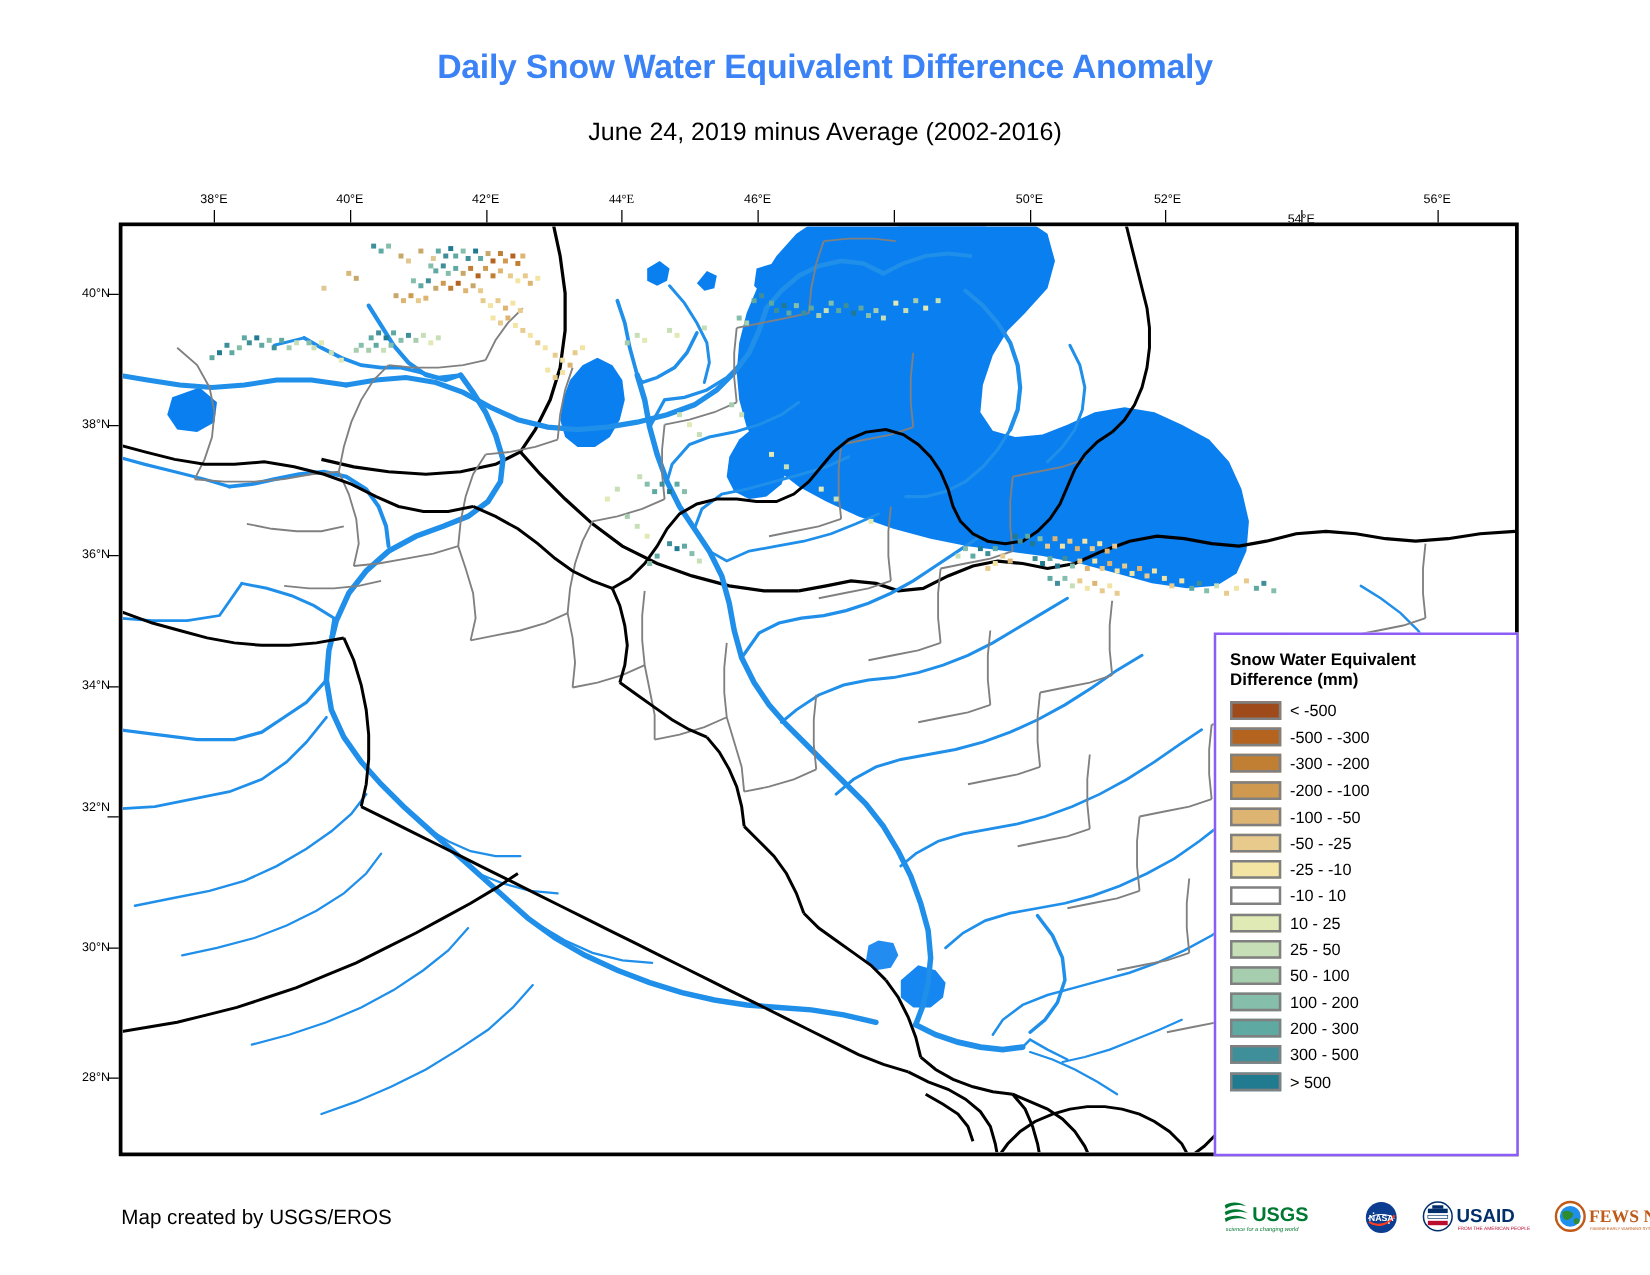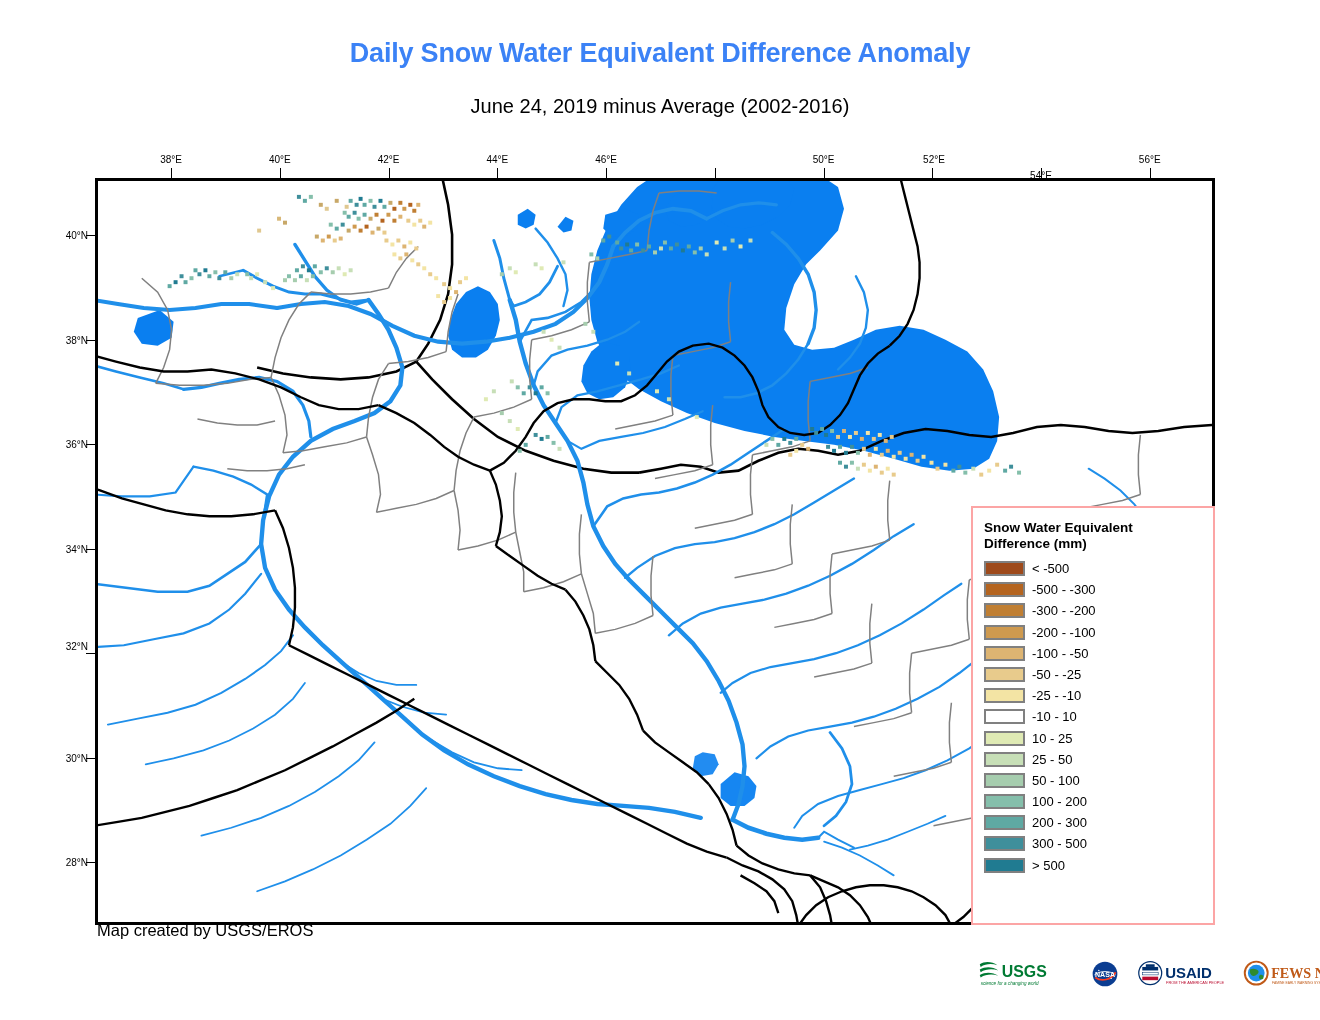--- a/index.html
+++ b/index.html
@@ -154,7 +154,7 @@
     <div class="lon-tick" style="left: 279.854px; top: 168px; height: 11px;"></div>
     <div class="lon-label" style="left: 388.592px; top: 154px;">42°E</div>
     <div class="lon-tick" style="left: 388.592px; top: 168px; height: 11px;"></div>
-    <div class="lon-label" style="left: 497.33px; top: 154px;">44°E</div>
+    <div class="lon-label" style="left: 497.33px; top: 154px; font-family: Liberation Serif, serif;">44°E</div>
     <div class="lon-tick" style="left: 497.33px; top: 168px; height: 11px;"></div>
     <div class="lon-label" style="left: 606.068px; top: 154px;">46°E</div>
     <div class="lon-tick" style="left: 606.068px; top: 168px; height: 11px;"></div>

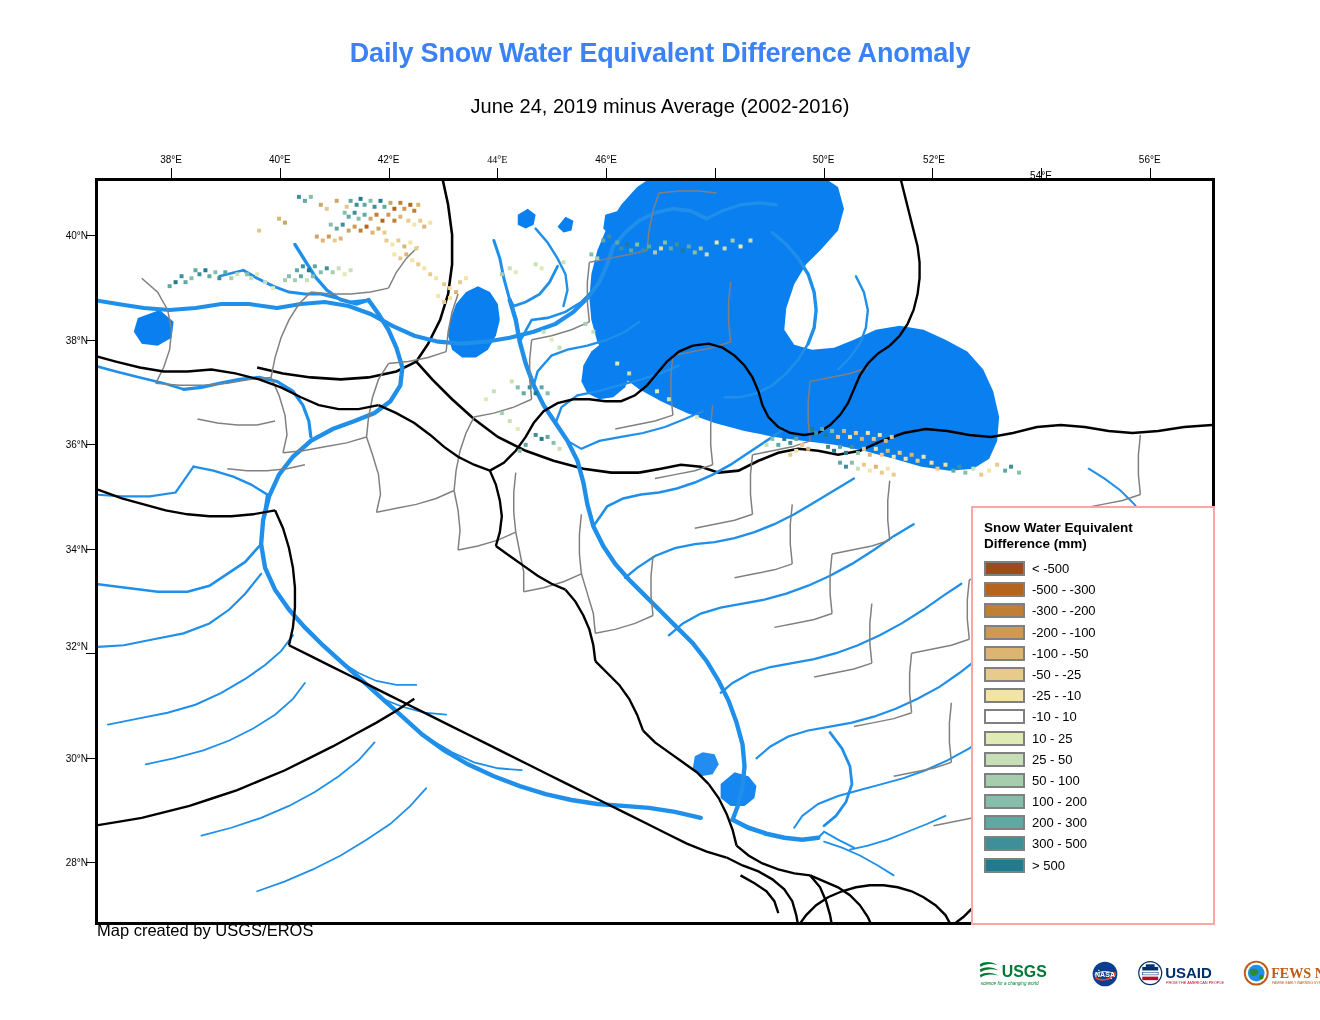--- a/index.html
+++ b/index.html
@@ -84,7 +84,7 @@
     width: 244px;
     height: 419px;
     background: #ffffff;
-    border: 2px solid #fca5a5;
+    border: 2px solid #8b5cf6;
     box-sizing: border-box;
     padding: 12px 10px 8px 11px;
   }

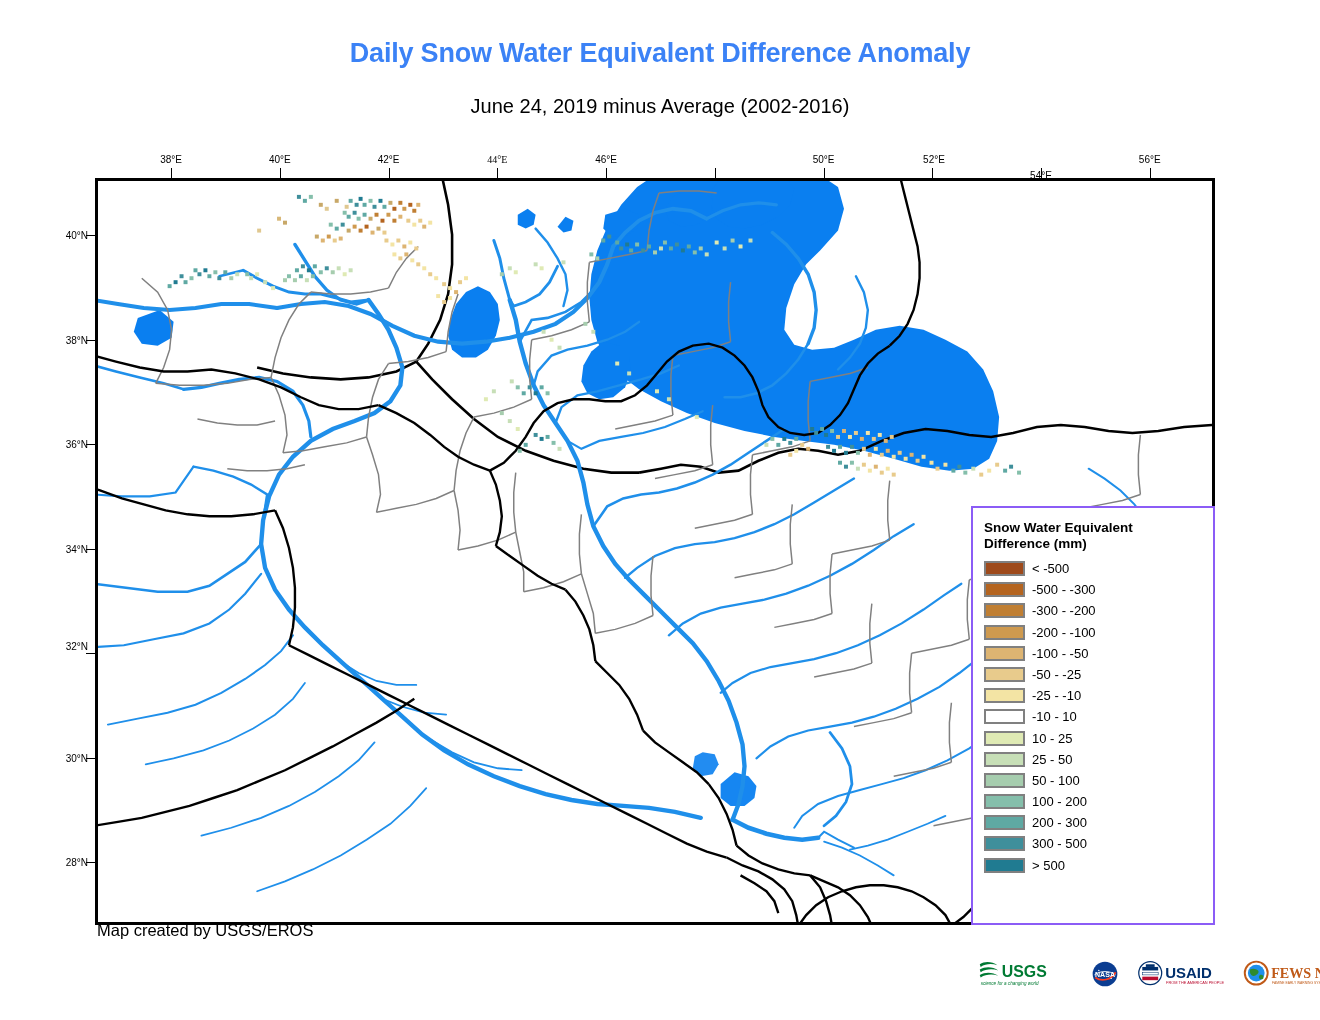--- a/index.html
+++ b/index.html
@@ -126,7 +126,7 @@
   #map-credit {
     position: absolute;
     left: 97px;
-    top: 921px;
+    top: 965px;
     font-size: 16.5px;
     color: #000;
   }

